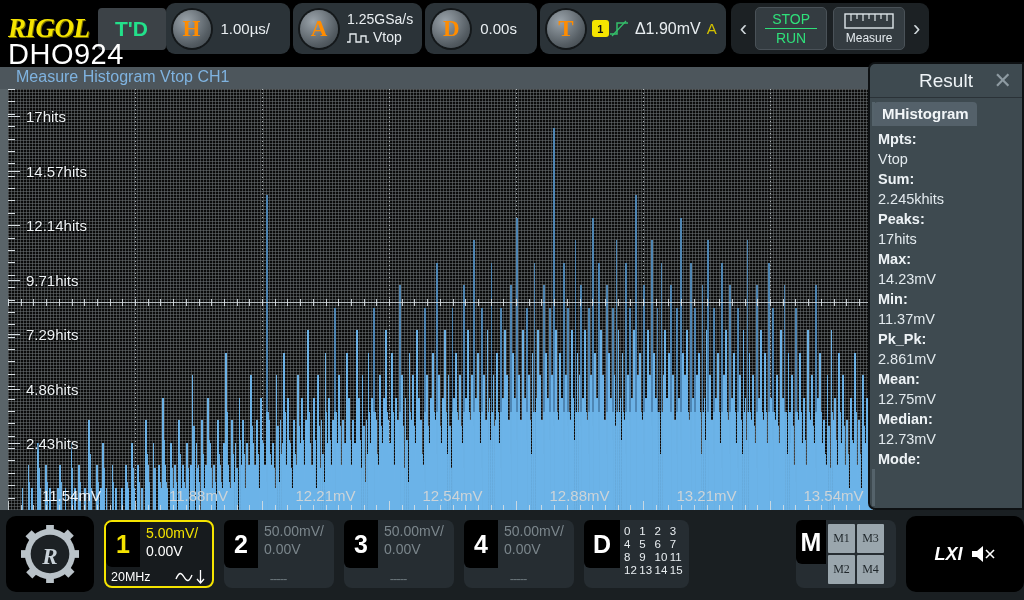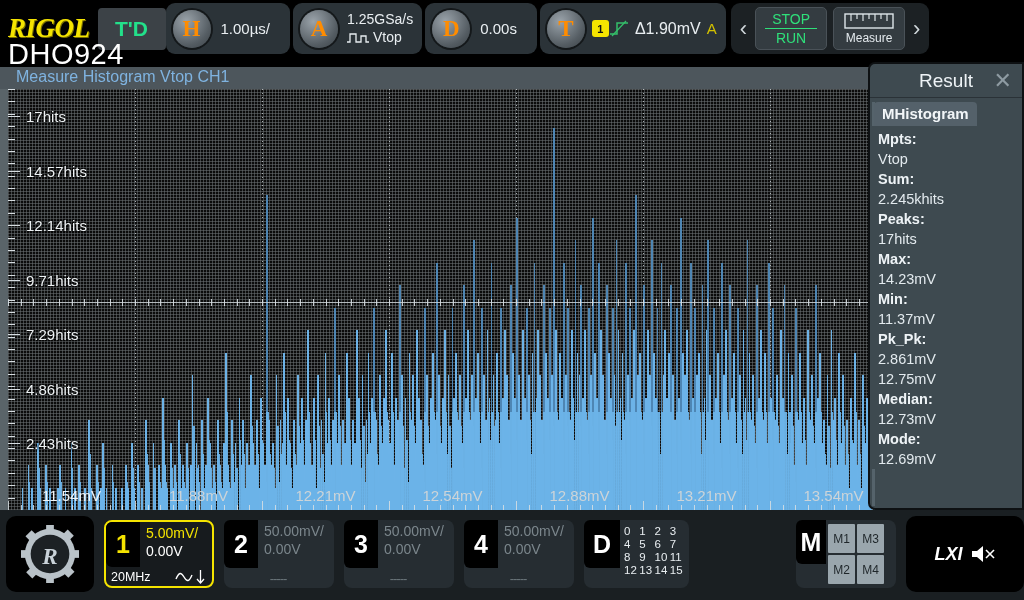--- a/index.html
+++ b/index.html
@@ -1496,6 +1496,7 @@
         <div class="kv-val">11.37mV</div>
         <div class="kv-key">Pk_Pk:</div>
         <div class="kv-val">2.861mV</div>
+        <div class="kv-key">Mean:</div>
         <div class="kv-val">12.75mV</div>
         <div class="kv-key">Median:</div>
         <div class="kv-val">12.73mV</div>

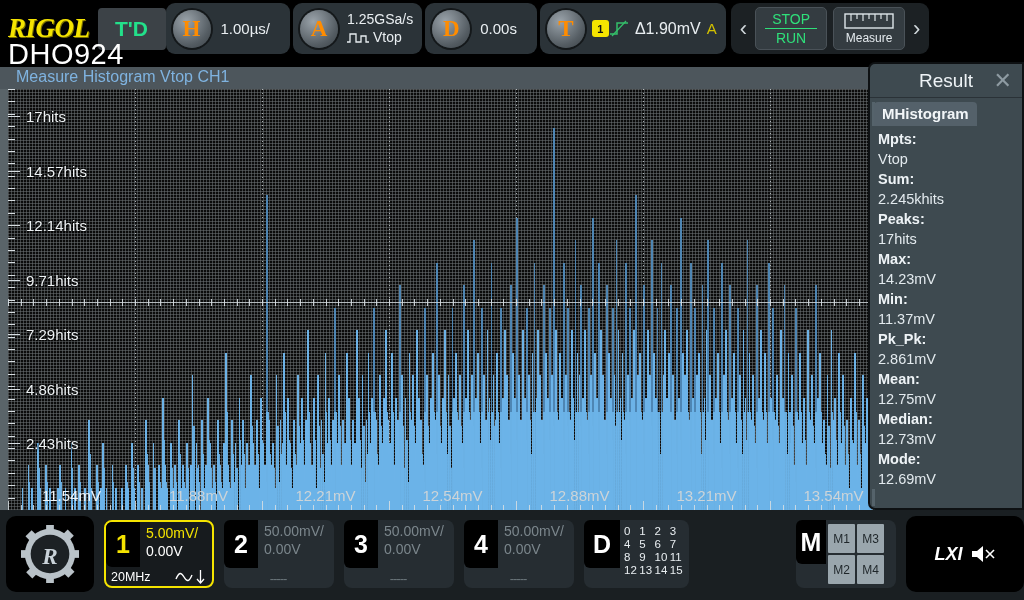--- a/index.html
+++ b/index.html
@@ -1501,7 +1501,6 @@
         <div class="kv-key">Median:</div>
         <div class="kv-val">12.73mV</div>
         <div class="kv-key">Mode:</div>
-        <div class="kv-val">12.69mV</div>
       </div>
   </div>
 </div>

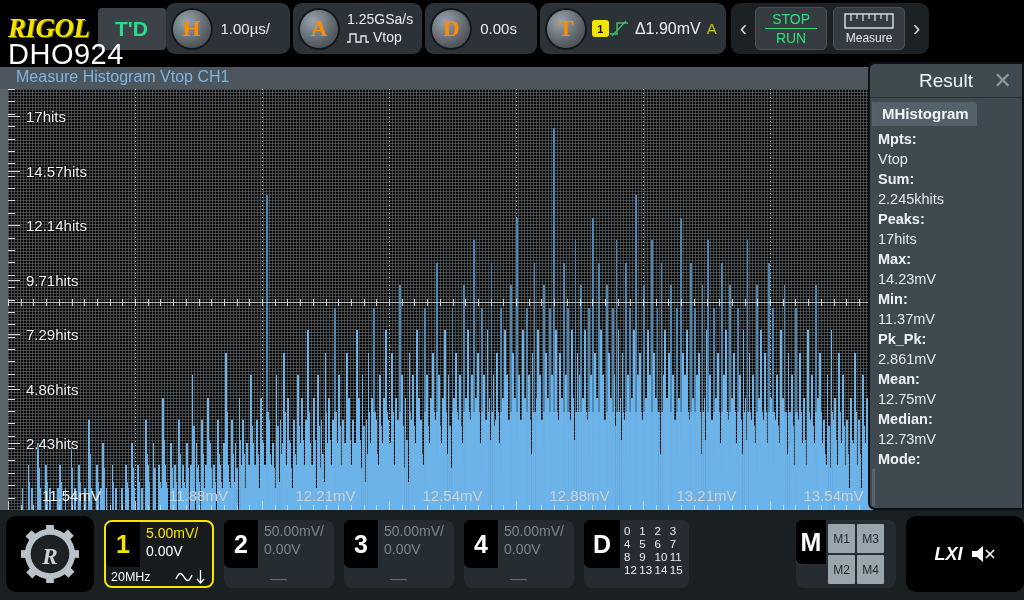--- a/index.html
+++ b/index.html
@@ -265,7 +265,7 @@
     display: flex; align-items: center; justify-content: center;
     border-radius: 6px 0 0 6px; height: 44px;
   }
-  .m-grid { flex: 1; display: grid; grid-template-columns: 1fr 1fr; gap: 2px; padding: 4px 12px 4px 2px; }
+  .m-grid { flex: 1; display: grid; grid-template-columns: 1fr 1fr; gap: 2px; padding: 4px 12px 4px 2px; font-family: Liberation Serif, serif; }
   .m-cell {
     background: #9aa6ad; color: #1f262a; font-size: 12px;
     display: flex; align-items: center; justify-content: center; border-radius: 1px;

